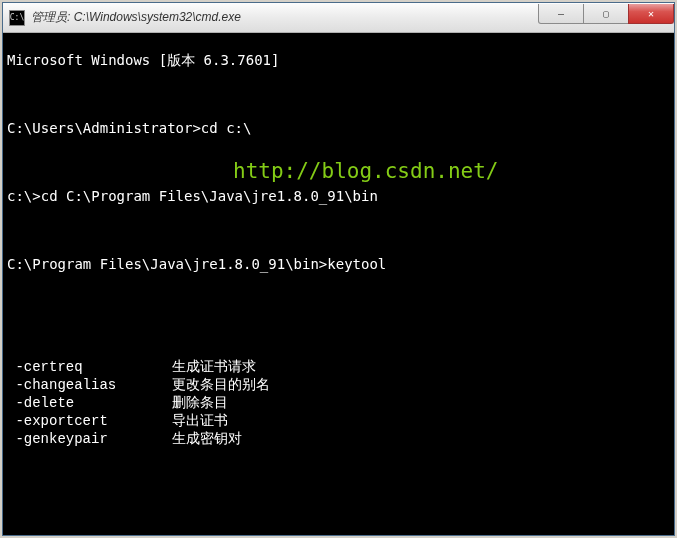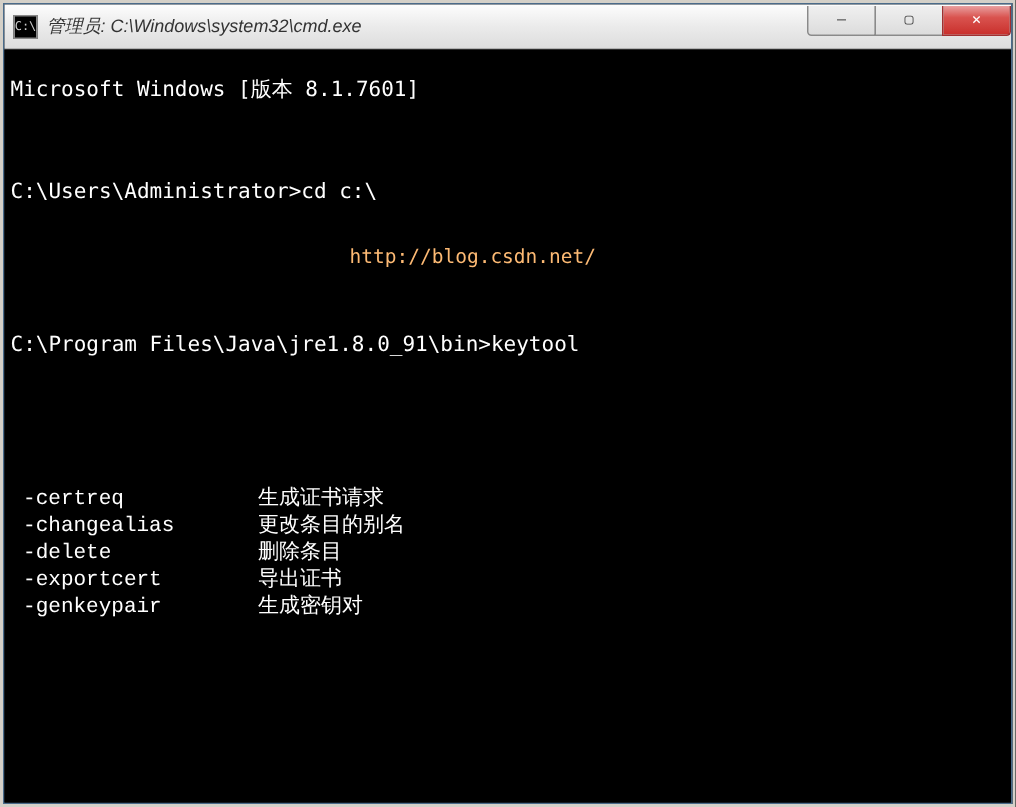--- a/index.html
+++ b/index.html
@@ -110,7 +110,7 @@
     </div>
   </div>
   <div class="console">
-<div class="cmd-line">Microsoft Windows [版本 8.1.7601]</div>
+<div class="cmd-line">Microsoft Windows [版本 6.3.7601]</div>
 <div class="cmd-line"> </div>
 <div class="cmd-line">C:\Users\Administrator&gt;cd c:\</div>
 <div class="cmd-line"> </div>

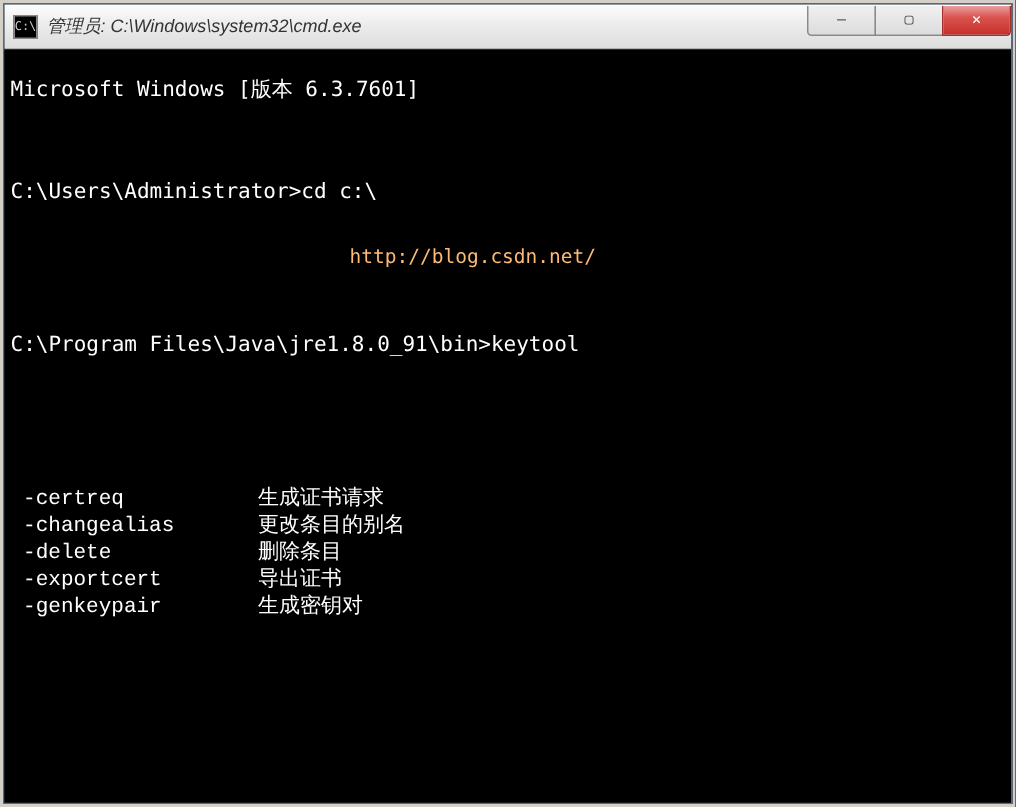--- a/index.html
+++ b/index.html
@@ -87,8 +87,8 @@
     }
     .watermark {
       position: absolute;
-      color: #fdba74;
-      font-size: 13px;
+      color: #84cc16;
+      font-size: 21px;
       font-family: "SimSun", monospace;
       pointer-events: none;
     }

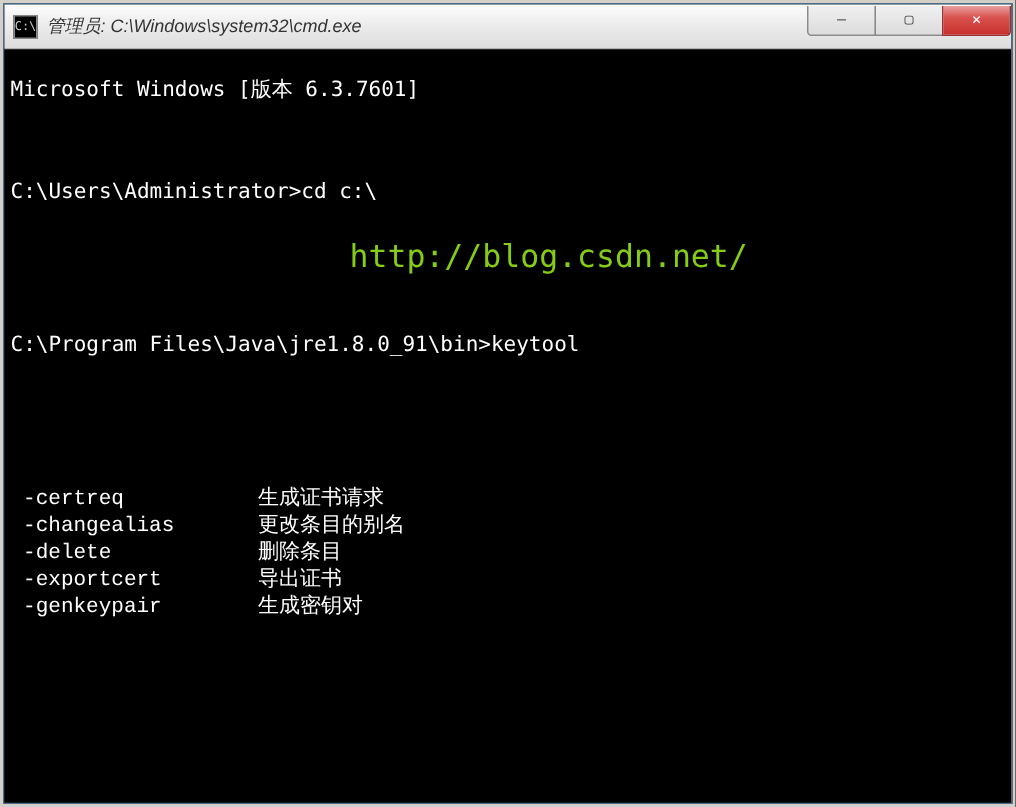--- a/index.html
+++ b/index.html
@@ -114,6 +114,7 @@
 <div class="cmd-line"> </div>
 <div class="cmd-line">C:\Users\Administrator&gt;cd c:\</div>
 <div class="cmd-line"> </div>
+<div class="cmd-line">c:\&gt;cd C:\Program Files\Java\jre1.8.0_91\bin</div>
 <div class="cmd-line"> </div>
 <div class="cmd-line">C:\Program Files\Java\jre1.8.0_91\bin&gt;keytool</div>
 <div class="cmd-line"> </div>

